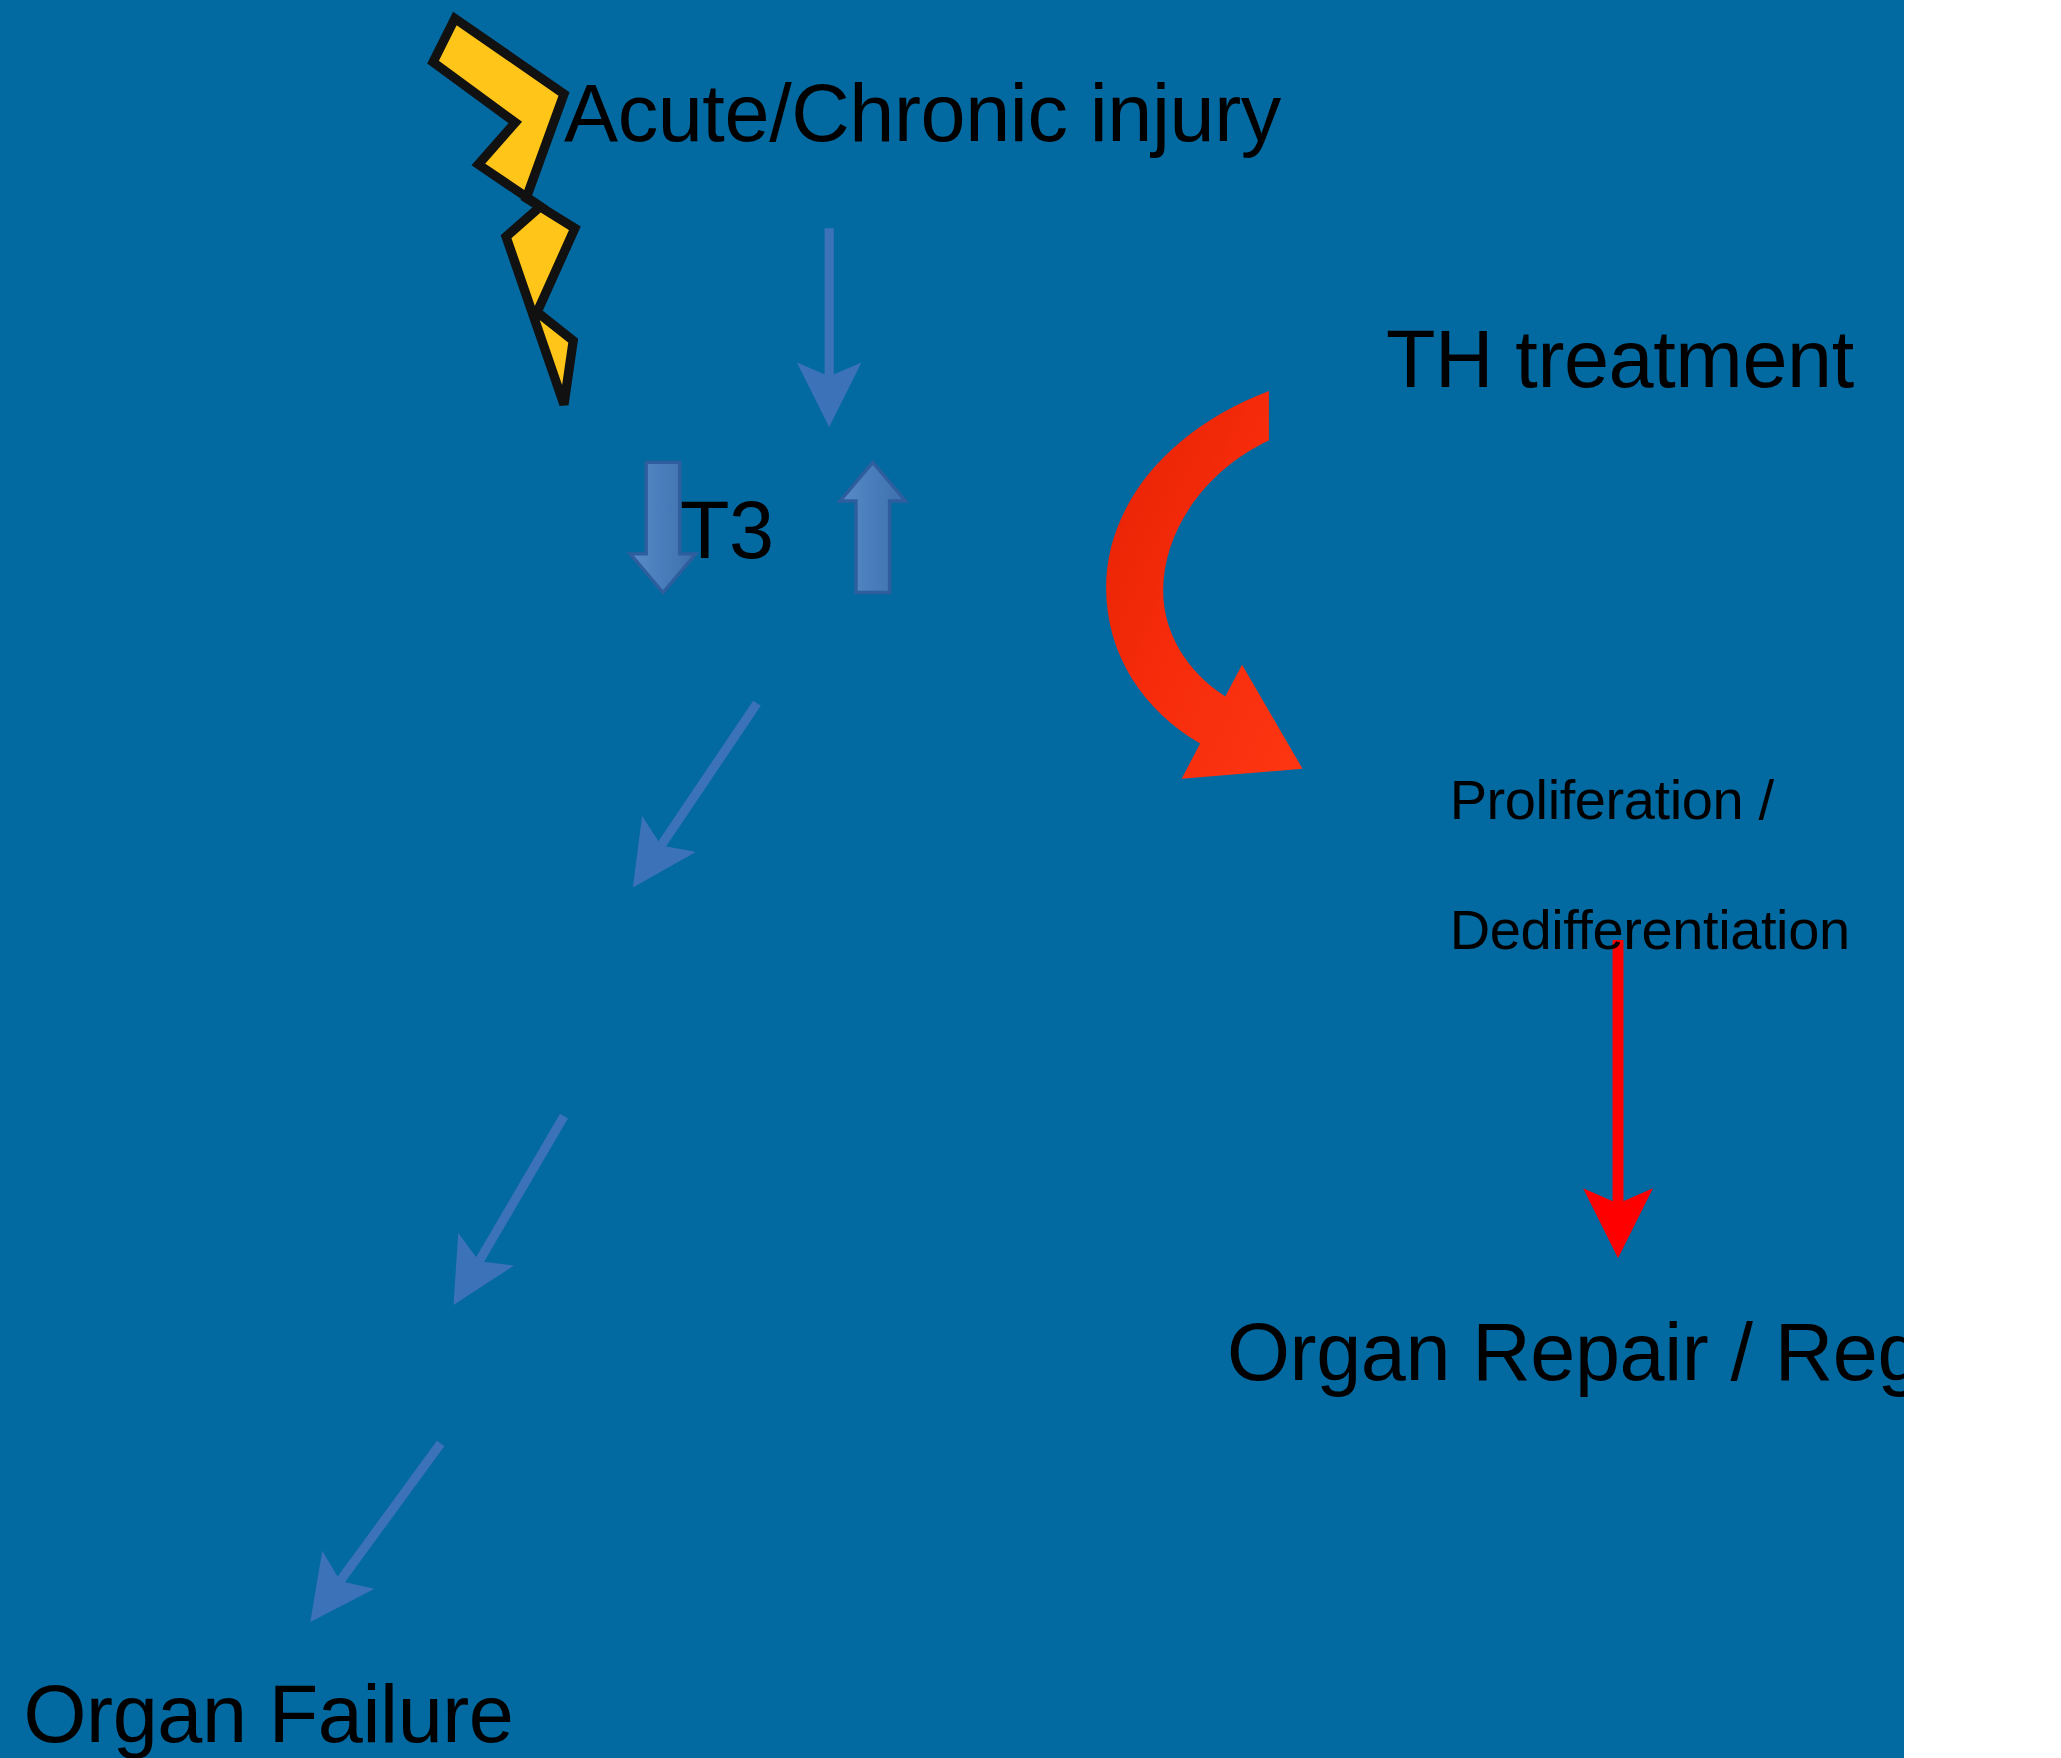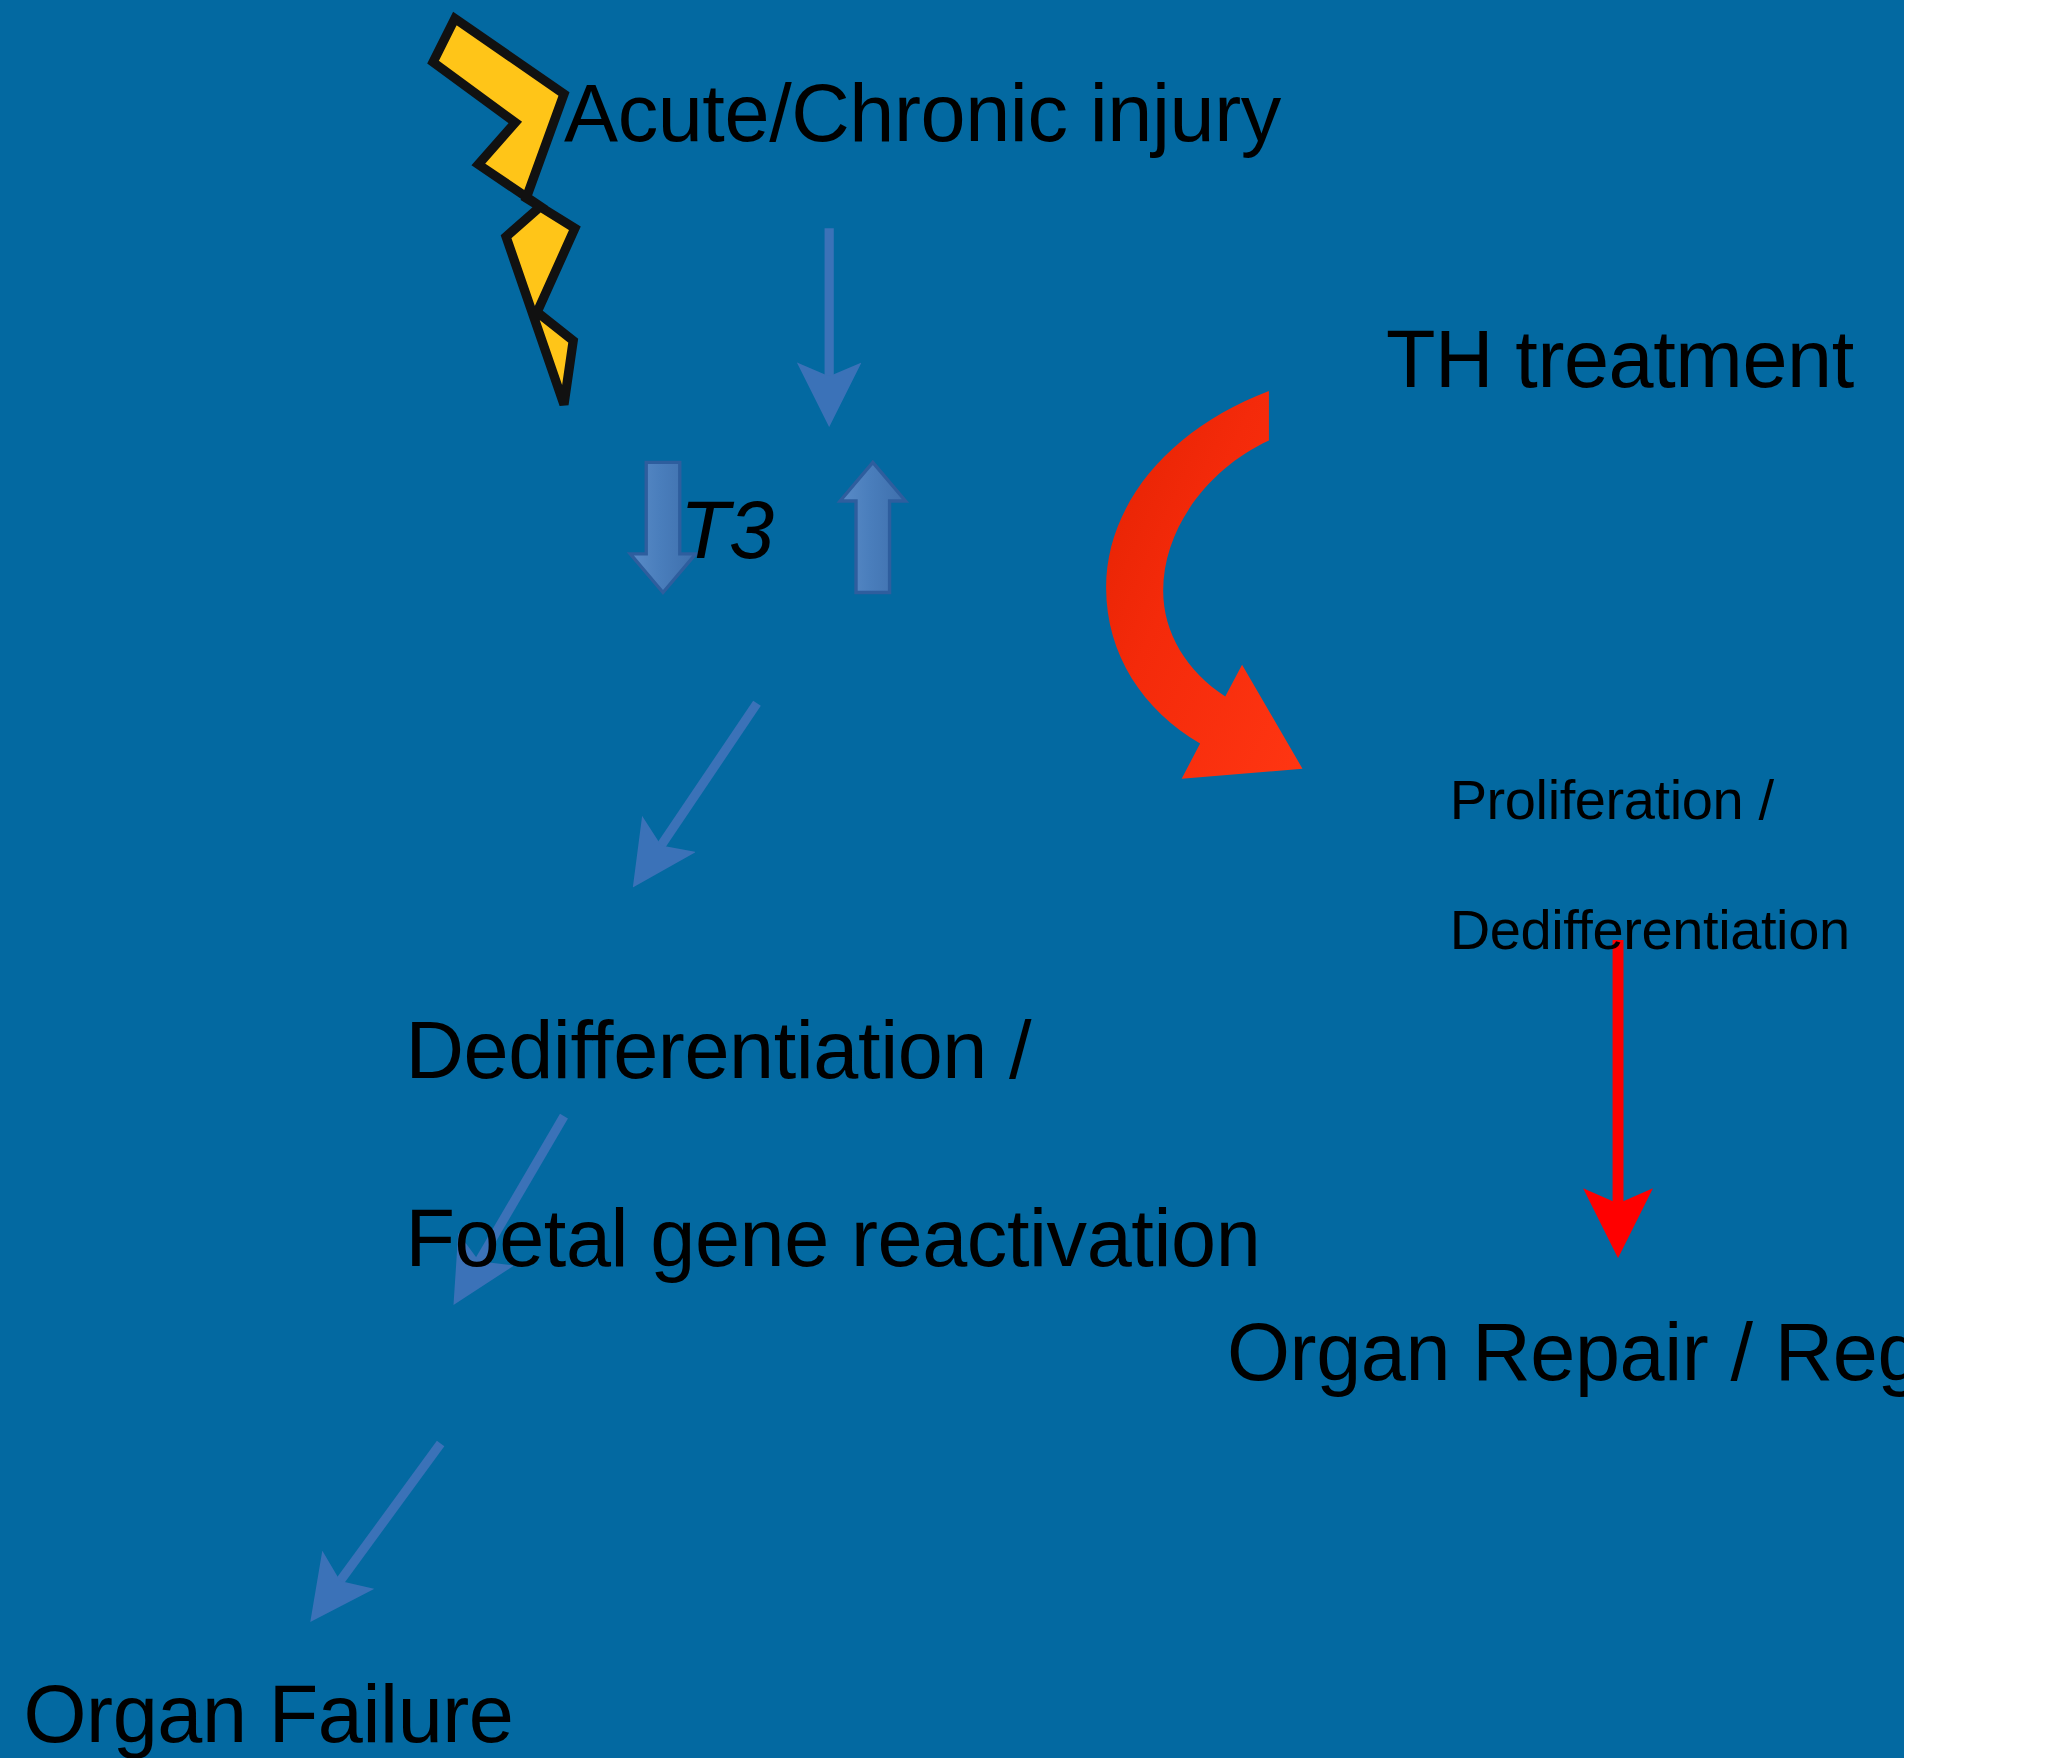--- a/index.html
+++ b/index.html
@@ -33,7 +33,7 @@
   }
   .lbl-injury   { left: 564px;  top: 67px;   font-size: 81px; }
   .lbl-th       { left: 1386px; top: 313px;  font-size: 81px; }
-  .lbl-t3       { left: 680px;  top: 484px;  font-size: 81px; font-style: italic; }
+  .lbl-t3       { left: 680px;  top: 484px;  font-size: 81px; }
   .lbl-tra1     { left: 905px; top: 484px;  font-size: 81px; }
   .lbl-prolif   { left: 1389px; top: 703px;  font-size: 56px; }
   .lbl-dediff   { left: 317px;  top: 910px; font-size: 81px; }

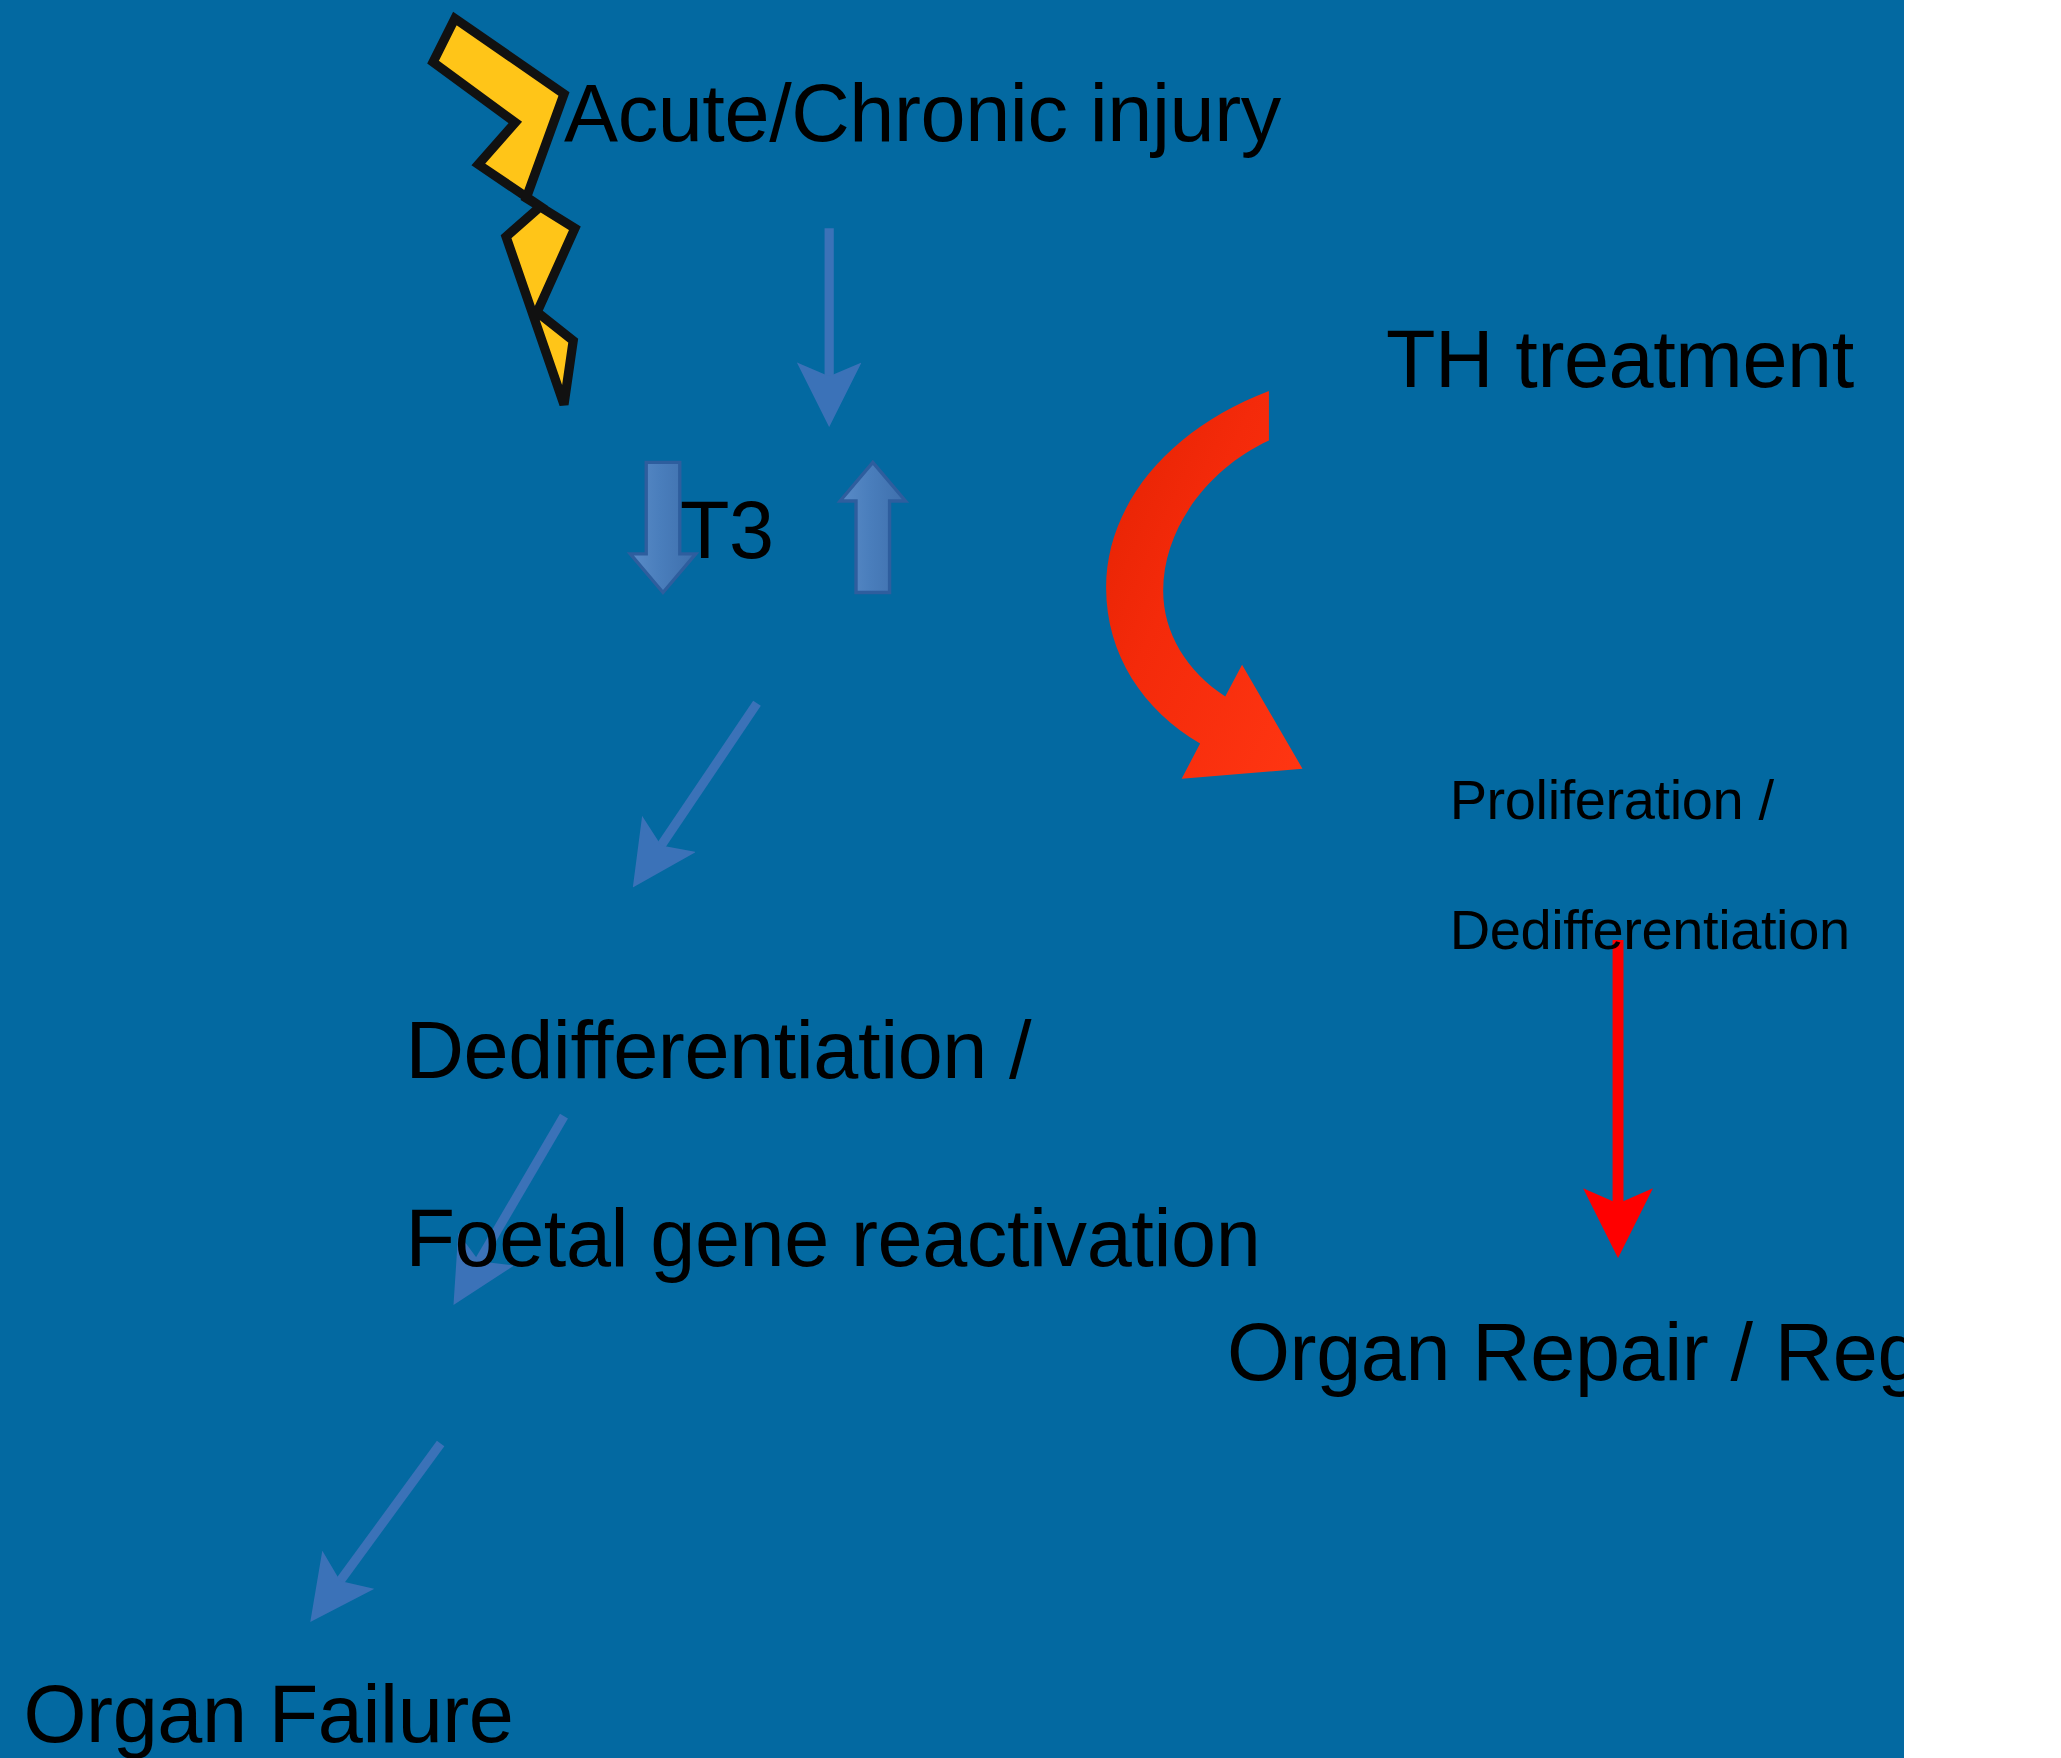--- a/index.html
+++ b/index.html
@@ -153,10 +153,6 @@
     <span>Dedifferentiation</span>
   </div>
 
-  <div class="node-label lbl-dediff">
-    <span>Dedifferentiation /</span><br>
-    <span>Foetal gene reactivation</span>
-  </div>
 
 
   <div class="node-label lbl-repair">Organ Repair / Regeneration</div>

